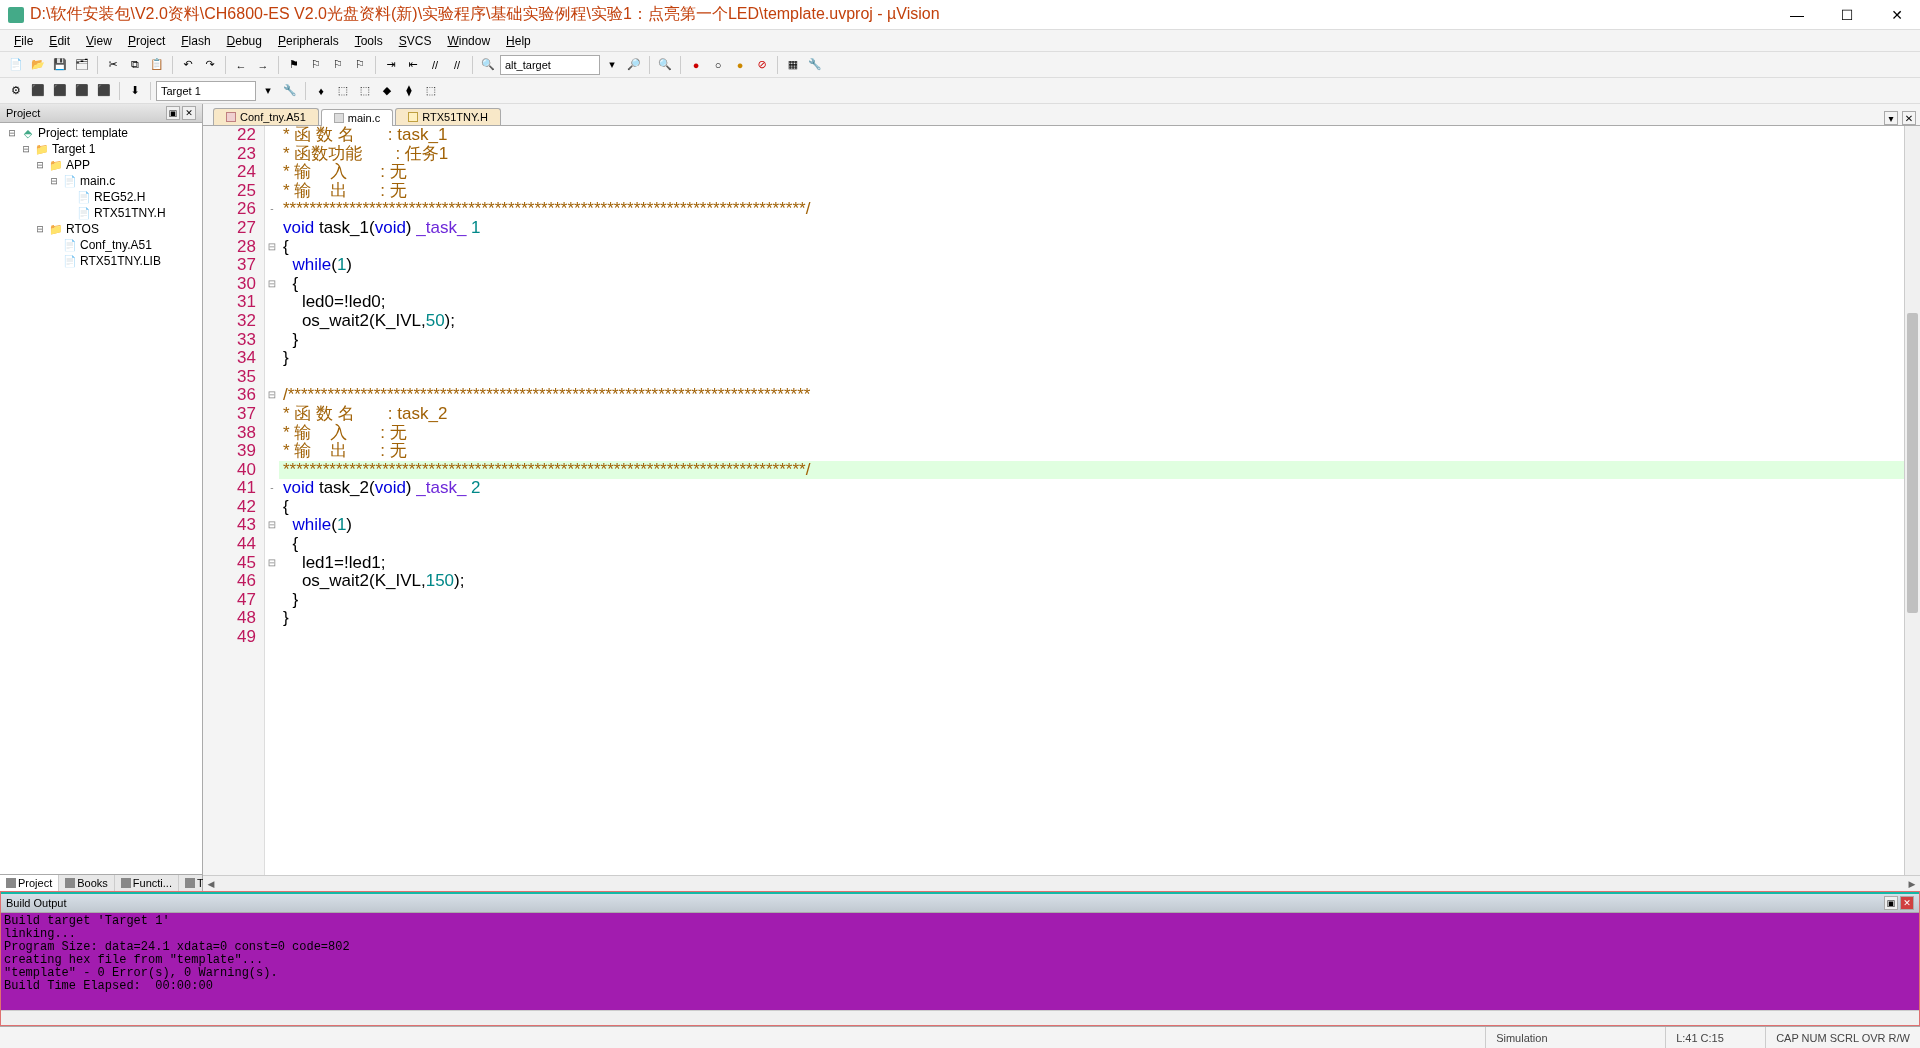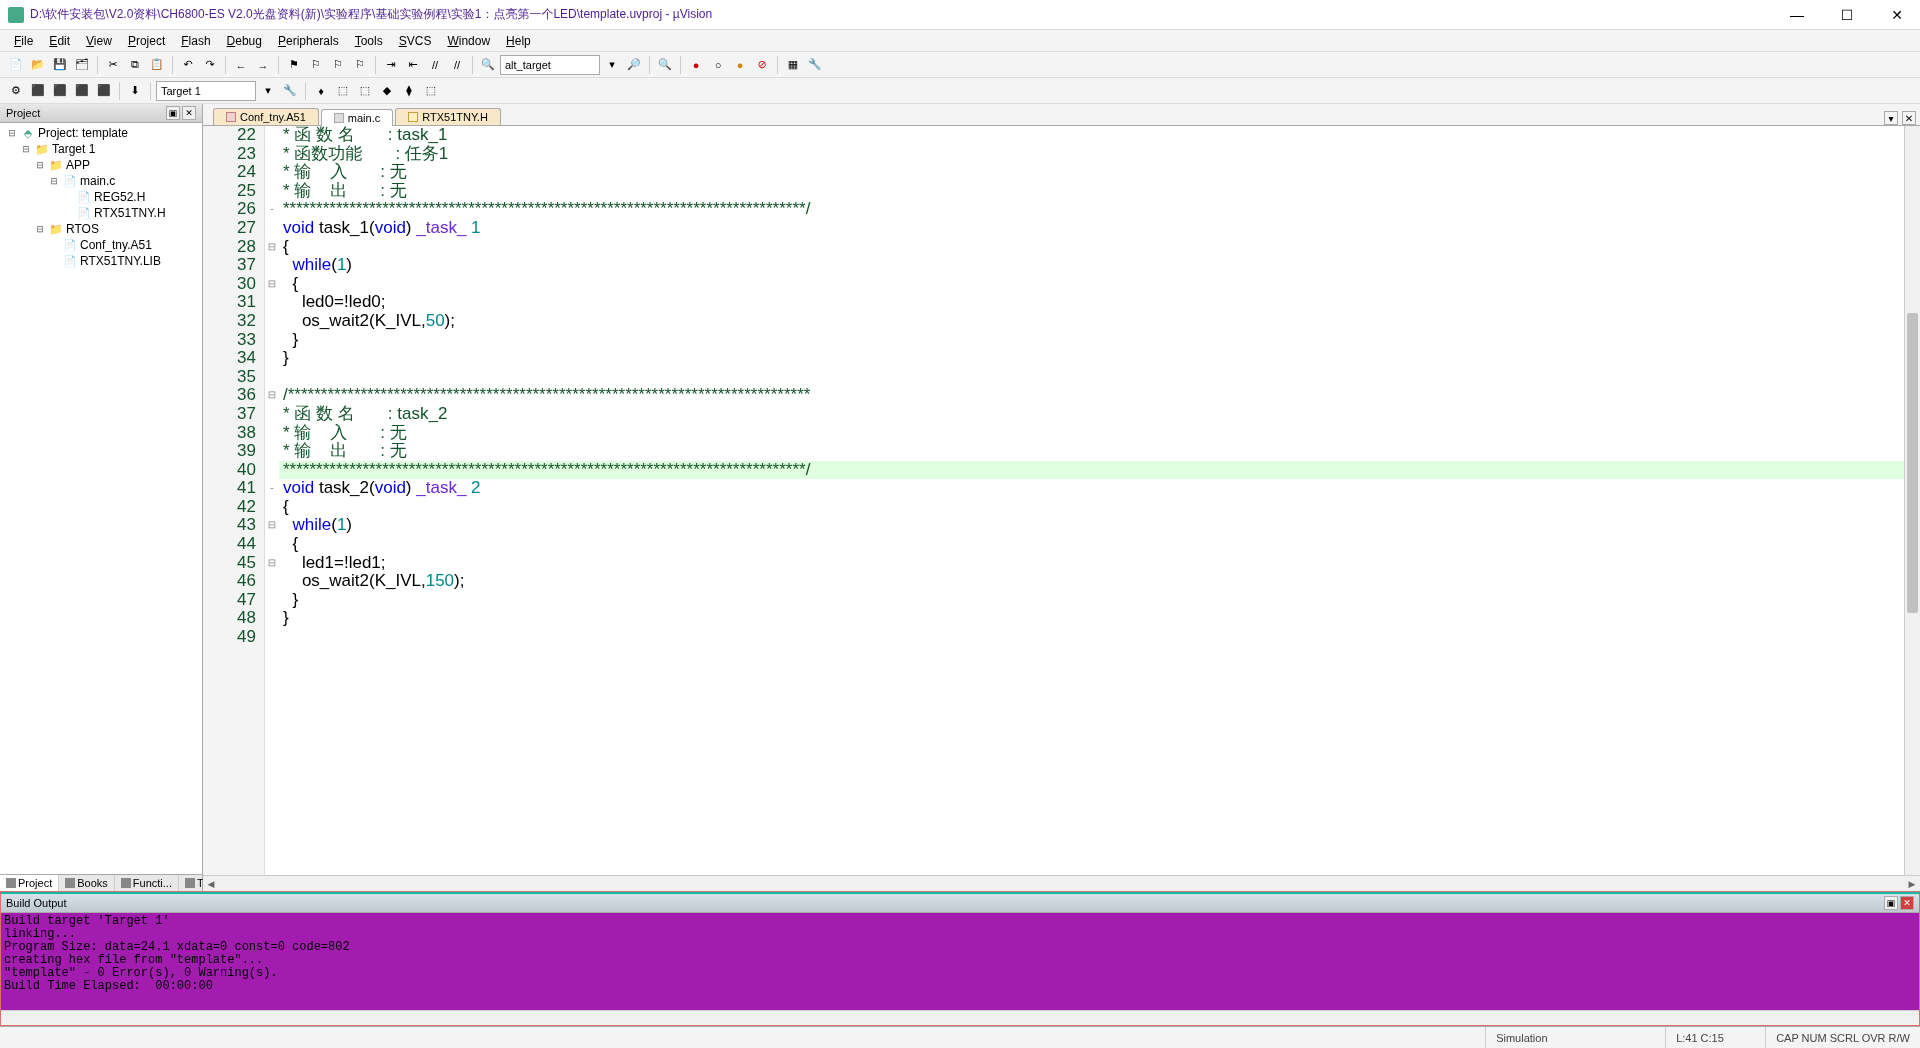--- a/index.html
+++ b/index.html
@@ -8,7 +8,7 @@
 
 .titlebar { height: 30px; background: #fff; display: flex; align-items: center; padding: 0 8px; border-bottom: 1px solid #ddd; }
 .titlebar-icon { width: 16px; height: 16px; background: #4a8; border-radius: 2px; margin-right: 6px; }
-.titlebar-text { flex: 1; font-size: 12px; color: #4c1d95; }
+.titlebar-text { flex: 1; font-size: 16px; color: #c2410c; }
 .win-controls { display: flex; gap: 20px; font-size: 14px; }
 .win-btn { width: 30px; text-align: center; cursor: pointer; }
 

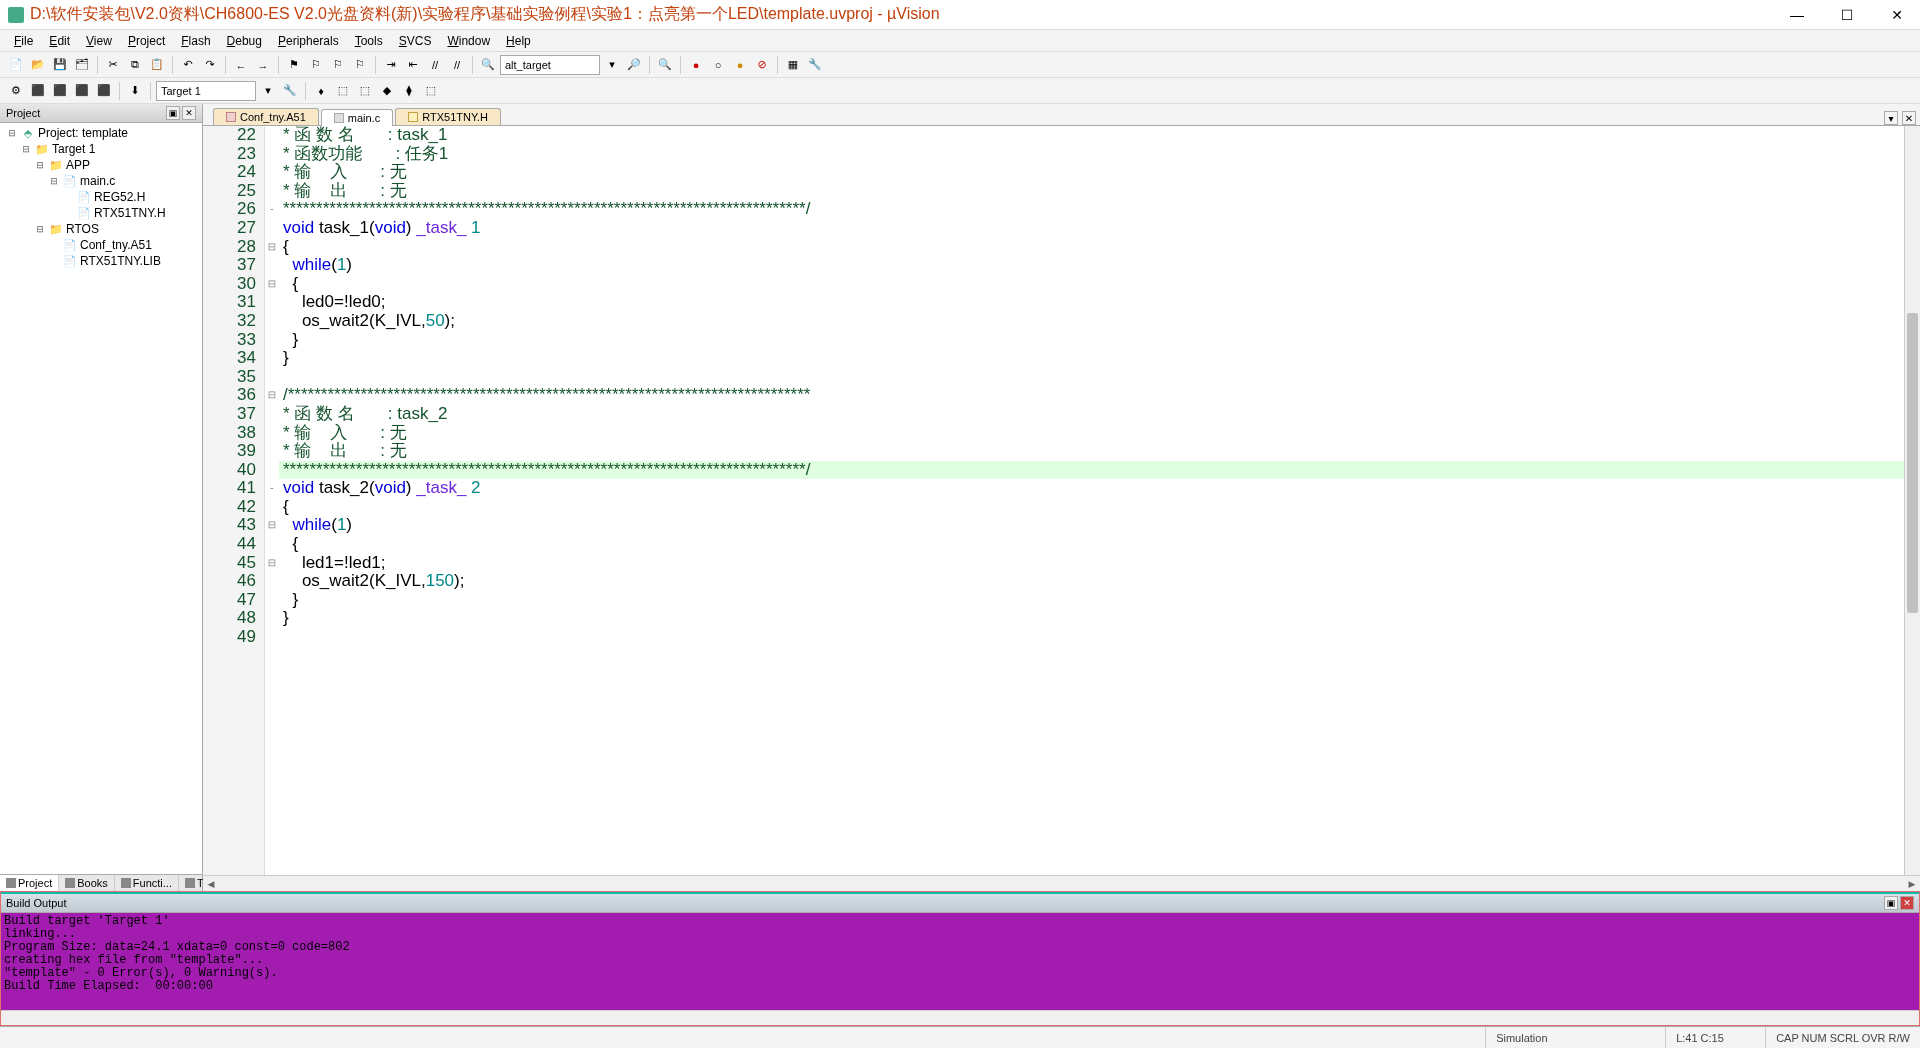--- a/index.html
+++ b/index.html
@@ -64,7 +64,7 @@
 .etab-arrow { width: 14px; height: 14px; cursor: pointer; font-size: 10px; display: flex; align-items: center; justify-content: center; border: 1px solid #aaa; }
 
 .code-area { flex: 1; display: flex; overflow: hidden; font-family: Consolas, "Courier New", monospace; font-size: 17px; line-height: 18.6px; }
-.gutter { width: 62px; background: #f4f4f4; text-align: right; padding-right: 8px; color: #14532d; border-right: 1px solid #ddd; user-select: none; }
+.gutter { width: 62px; background: #f4f4f4; text-align: right; padding-right: 8px; color: #be185d; border-right: 1px solid #ddd; user-select: none; }
 .gutter-line { height: 18.6px; }
 .fold-col { width: 14px; background: #fff; color: #888; font-size: 10px; }
 .fold-mark { height: 18.6px; display: flex; align-items: center; justify-content: center; }

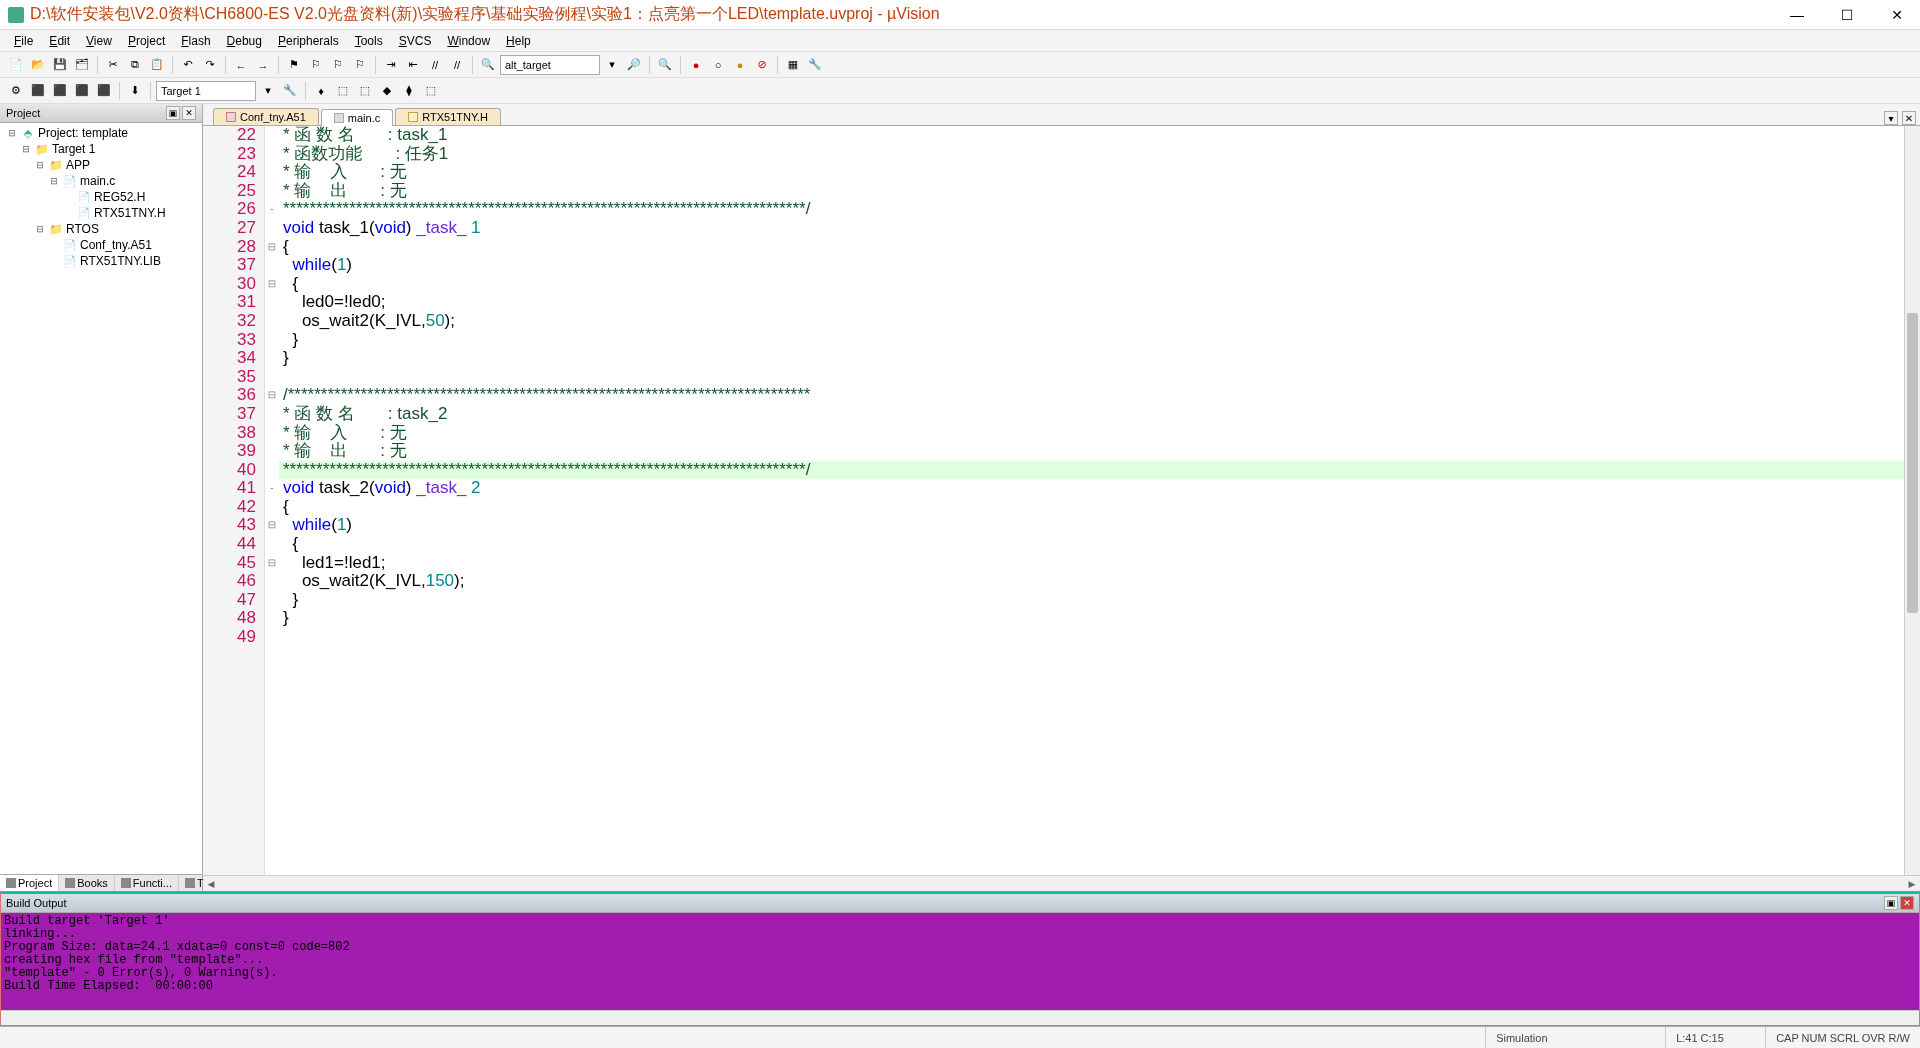--- a/index.html
+++ b/index.html
@@ -71,7 +71,7 @@
 .code-body { flex: 1; overflow: hidden; position: relative; }
 .code-line { height: 18.6px; white-space: pre; padding-left: 4px; }
 .code-line.hl { background: #e0ffe0; }
-.tok-comment { color: #14532d; text-align: center; }
+.tok-comment { color: #a16207; text-align: center; }
 .tok-keyword { color: #0000dd; }
 .tok-num { color: #008888; }
 .tok-attr { color: #6d28d9; }

